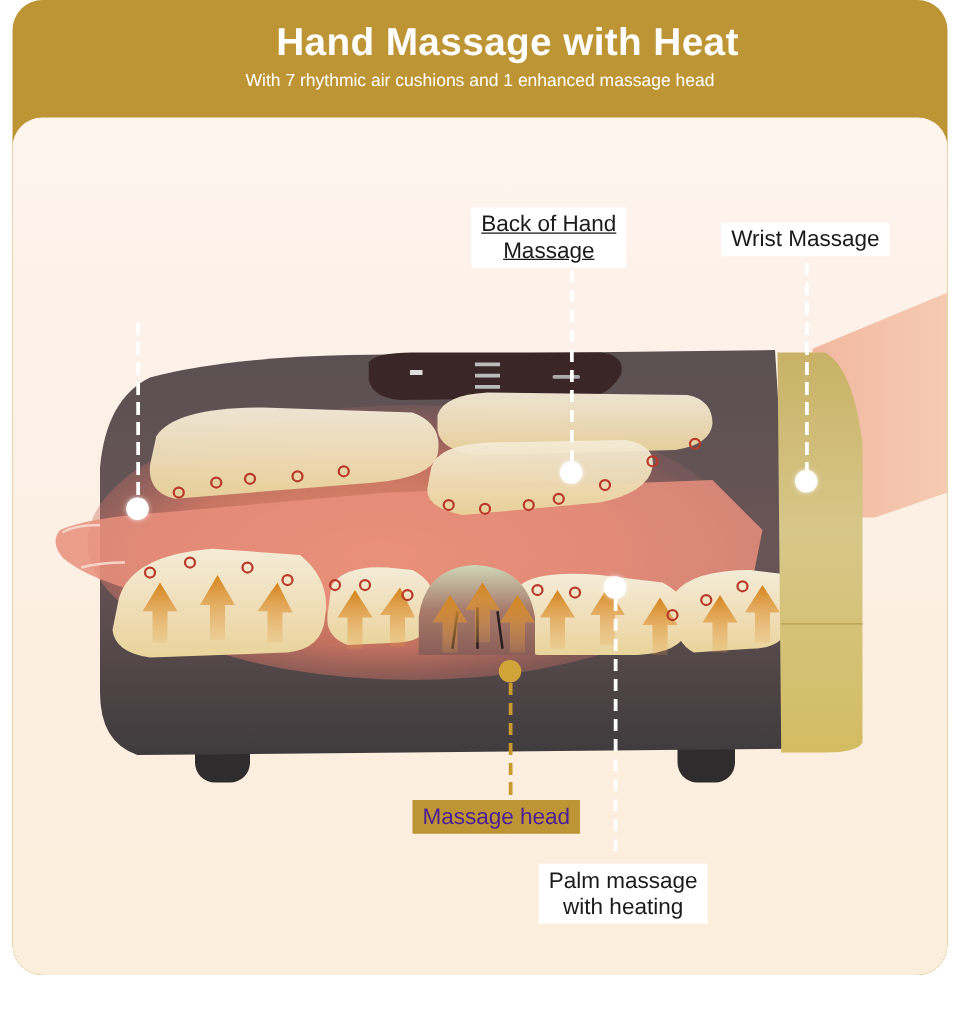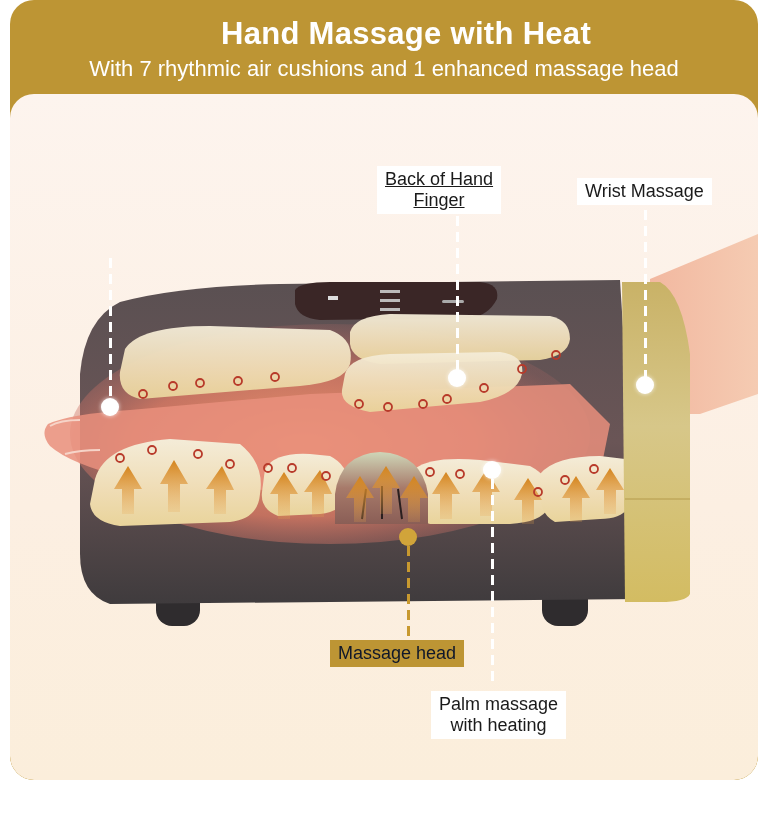--- a/index.html
+++ b/index.html
@@ -12,7 +12,7 @@
   }
   .header { position: absolute; left: 0; top: 0; width: 100%; height: 94px; text-align: center; color: #fff; }
   .title { position: absolute; left: 0; right: 0; top: 16px; font-size: 31px; font-weight: bold; letter-spacing: 0.3px; padding-left: 44px; }
-  .subtitle { position: absolute; left: 0; right: 0; top: 56px; font-size: 22px; }
+  .subtitle { position: absolute; left: 0; right: 0; top: 56px; font-size: 14px; }
 
   .stage {
     position: absolute; left: 0; top: 94px; width: 748px; height: 686px;

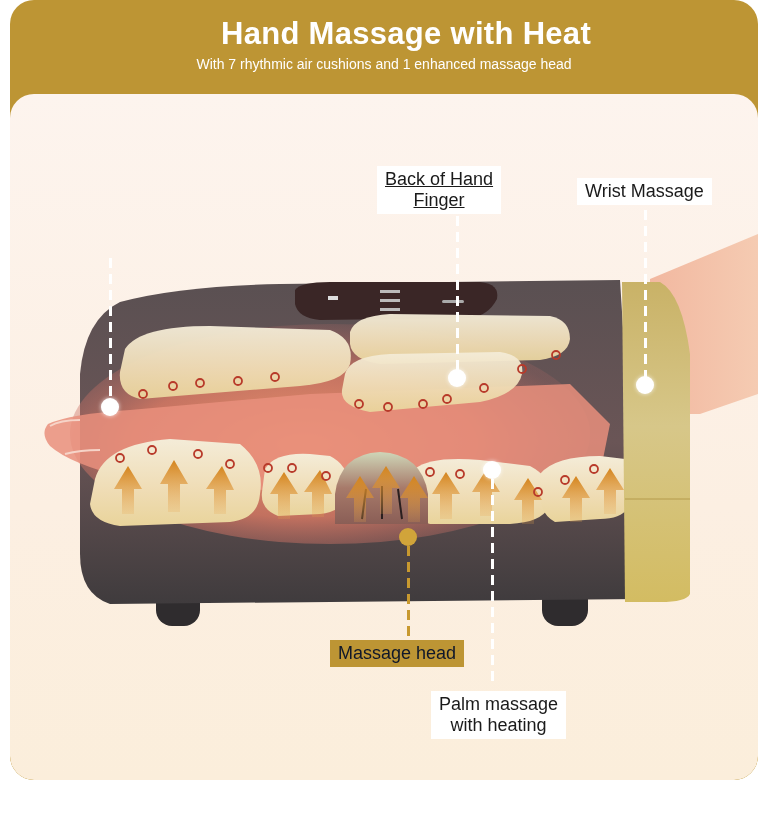--- a/index.html
+++ b/index.html
@@ -168,7 +168,7 @@
 
     <div class="label" style="left:367px; top:72px;text-decoration:underline;">
       <div>Back of Hand</div>
-      <div>Finger</div>
+      <div>Massage</div>
     </div>
     <div class="dash" style="left:446px; top:122px; height:155px;"></div>
     <div class="dot" style="left:438px; top:275px;"></div>

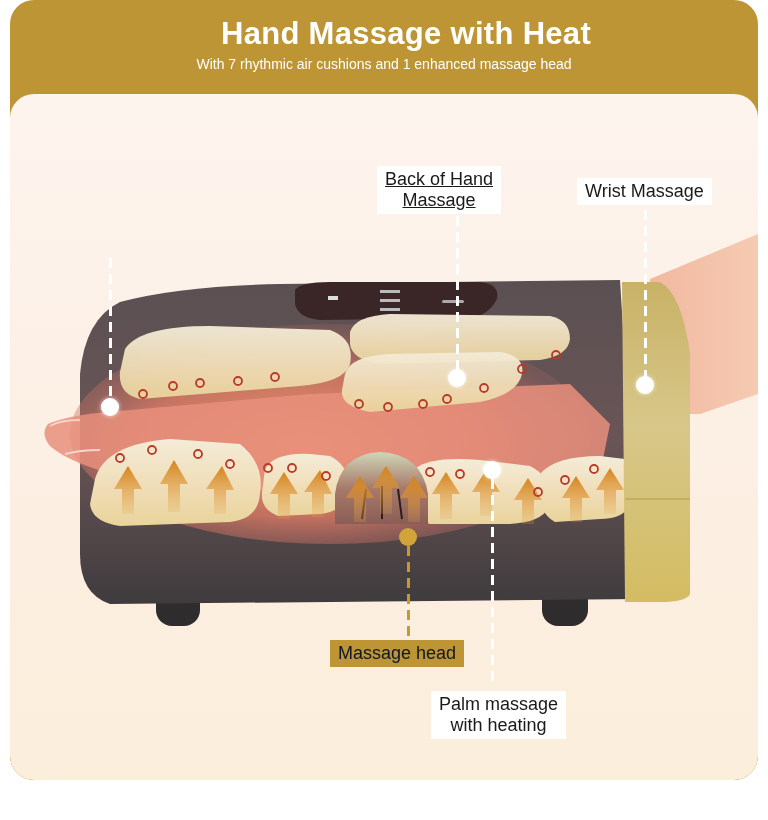--- a/index.html
+++ b/index.html
@@ -24,7 +24,7 @@
     position: absolute; background: #ffffff; color: #1a1a1a; font-size: 18px;
     line-height: 21px; text-align: center; padding: 3px 8px;
   }
-  .label.gold { background: #bd9534; color: #0f172a; }
+  .label.gold { background: #bd9534; color: #4c1d95; }
 
   .dash { position: absolute; width: 3px;
     background: repeating-linear-gradient(180deg, #ffffff 0 10px, transparent 10px 16px); }

